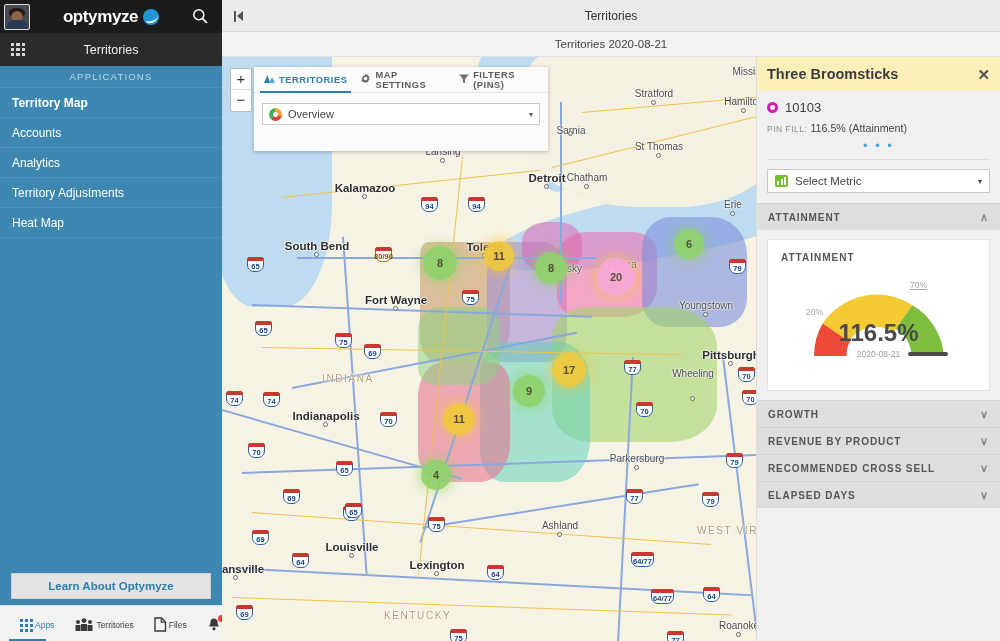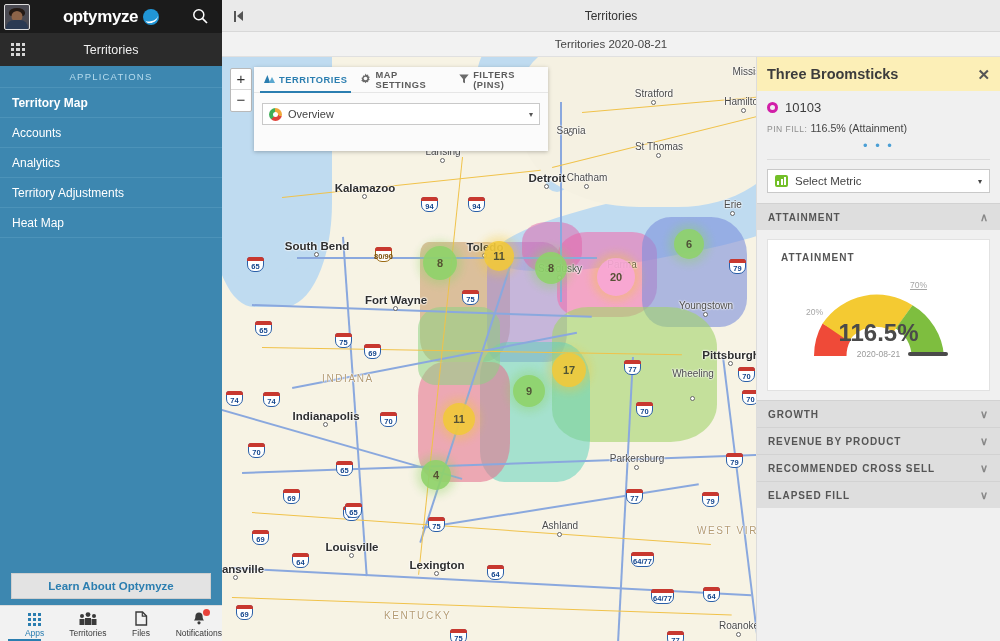--- a/index.html
+++ b/index.html
@@ -592,7 +592,7 @@
       <span class="chev">∨</span>
     </div>
     <div class="acc">
-      <span>ELAPSED FILL</span>
+      <span>ELAPSED DAYS</span>
       <span class="chev">∨</span>
     </div>
   </div>

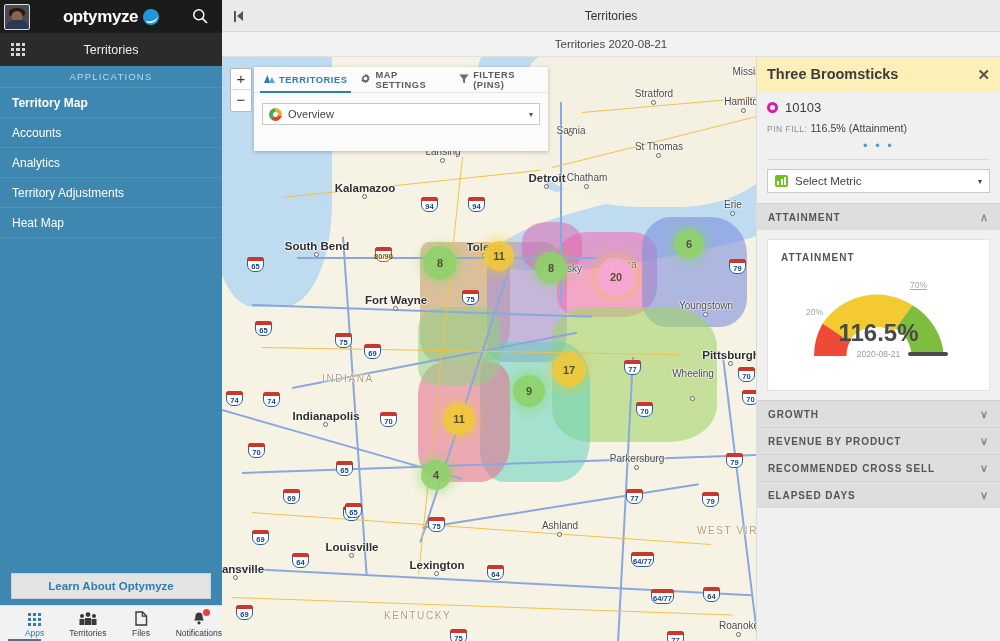--- a/index.html
+++ b/index.html
@@ -52,7 +52,7 @@
 
   .sb-bottom { position:absolute; left:0; bottom:0; width:222px; height:36px; background:#f2f2f2;
                display:flex; border-top:1px solid #dcdcdc; }
-  .bn { flex:1; display:flex; flex-direction:column; align-items:center; justify-content:center;
+  .bn { flex:1; display:flex; flex-direction:row; align-items:center; justify-content:center;
         gap:2px; cursor:pointer; position:relative; padding-top:2px;padding-left:20px;}
   .bn .bn-label { font-size:8.5px; color:#3a3a3a; }
   .bn.active .bn-label { color:#2b7eb0; }

